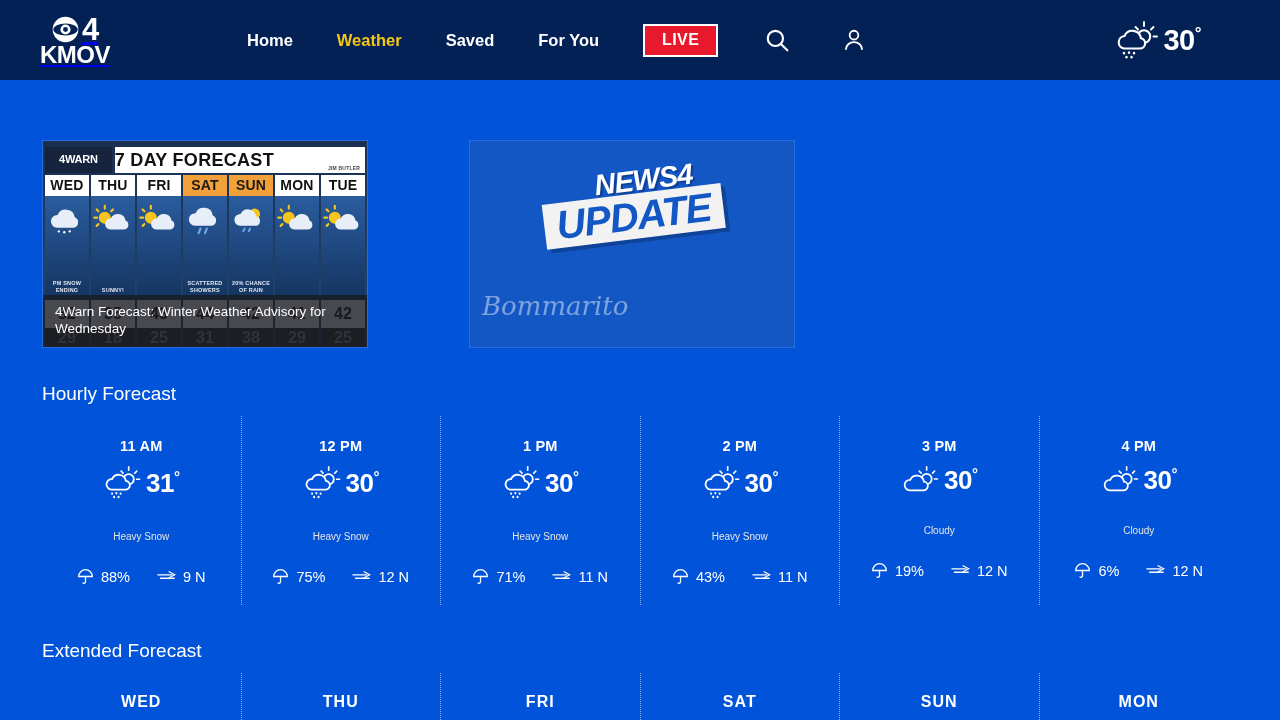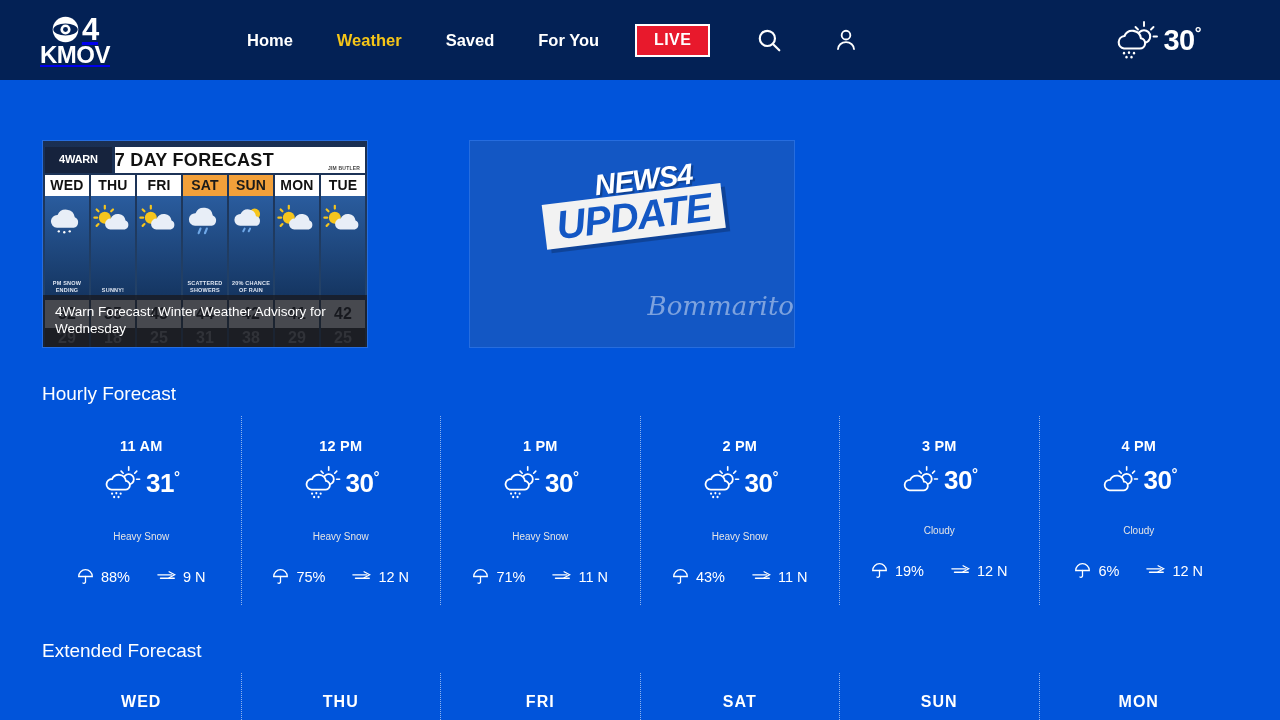--- a/index.html
+++ b/index.html
@@ -34,7 +34,7 @@
   .nav-item.active { color: #f5c518; }
   .live-btn {
     background: #e8192c; color: #fff; font-size: 16px; font-weight: bold;
-    border: 2px solid #ffffff; padding: 5px 17px 6px; margin-left: 14px;
+    border: 2px solid #ffffff; padding: 5px 17px 6px; margin-left: 22px;
     letter-spacing: 0.4px;
   }
   .icon-btn { margin-left: 44px; width: 30px; height: 30px; display: flex;

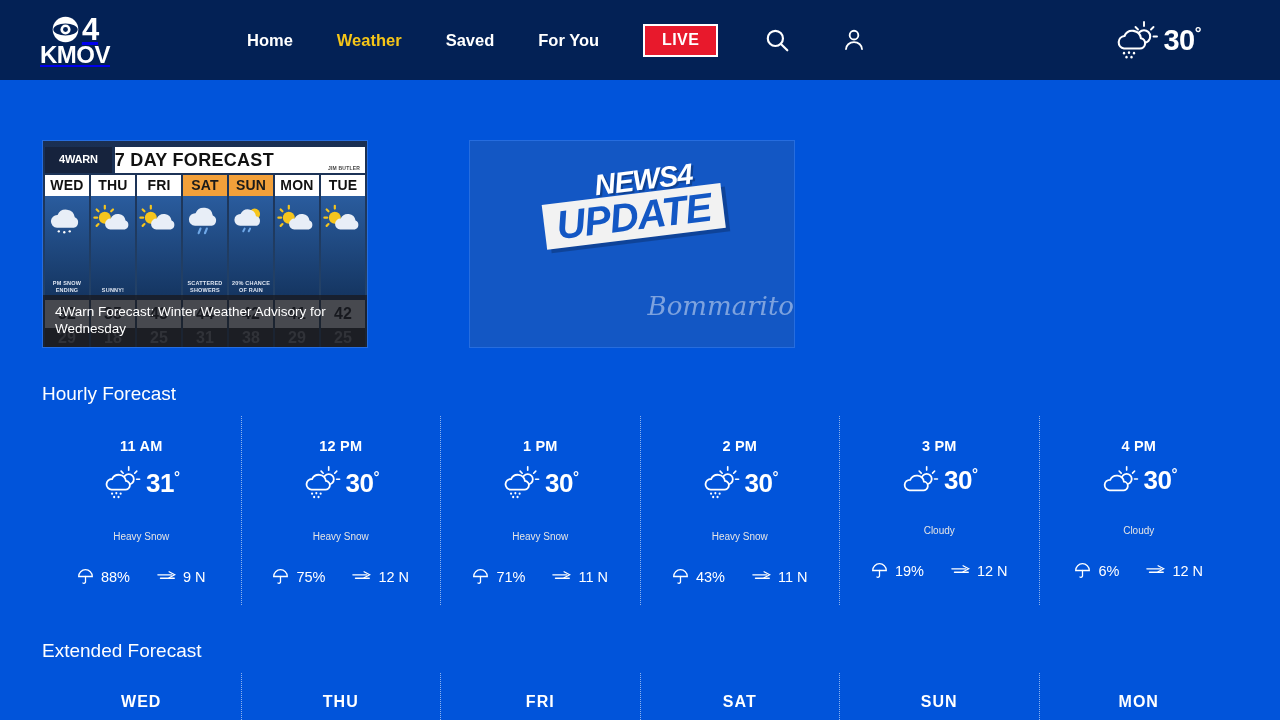--- a/index.html
+++ b/index.html
@@ -97,7 +97,7 @@
                font-size: 40px; font-weight: bold; font-style: italic; padding: 0 12px;
                letter-spacing: -1px; margin-top: -4px;
                box-shadow: 4px 4px 0 rgba(0,0,0,0.22); }
-  .n4-script { position: absolute; bottom: 26px; left: 0; right: 0; text-align: right;
+  .n4-script { position: absolute; bottom: 26px; left: 12px; right: 0; text-align: left;
                font-family: "DejaVu Serif", serif; font-style: italic;
                color: rgba(255,255,255,0.45); font-size: 26px; }
 

